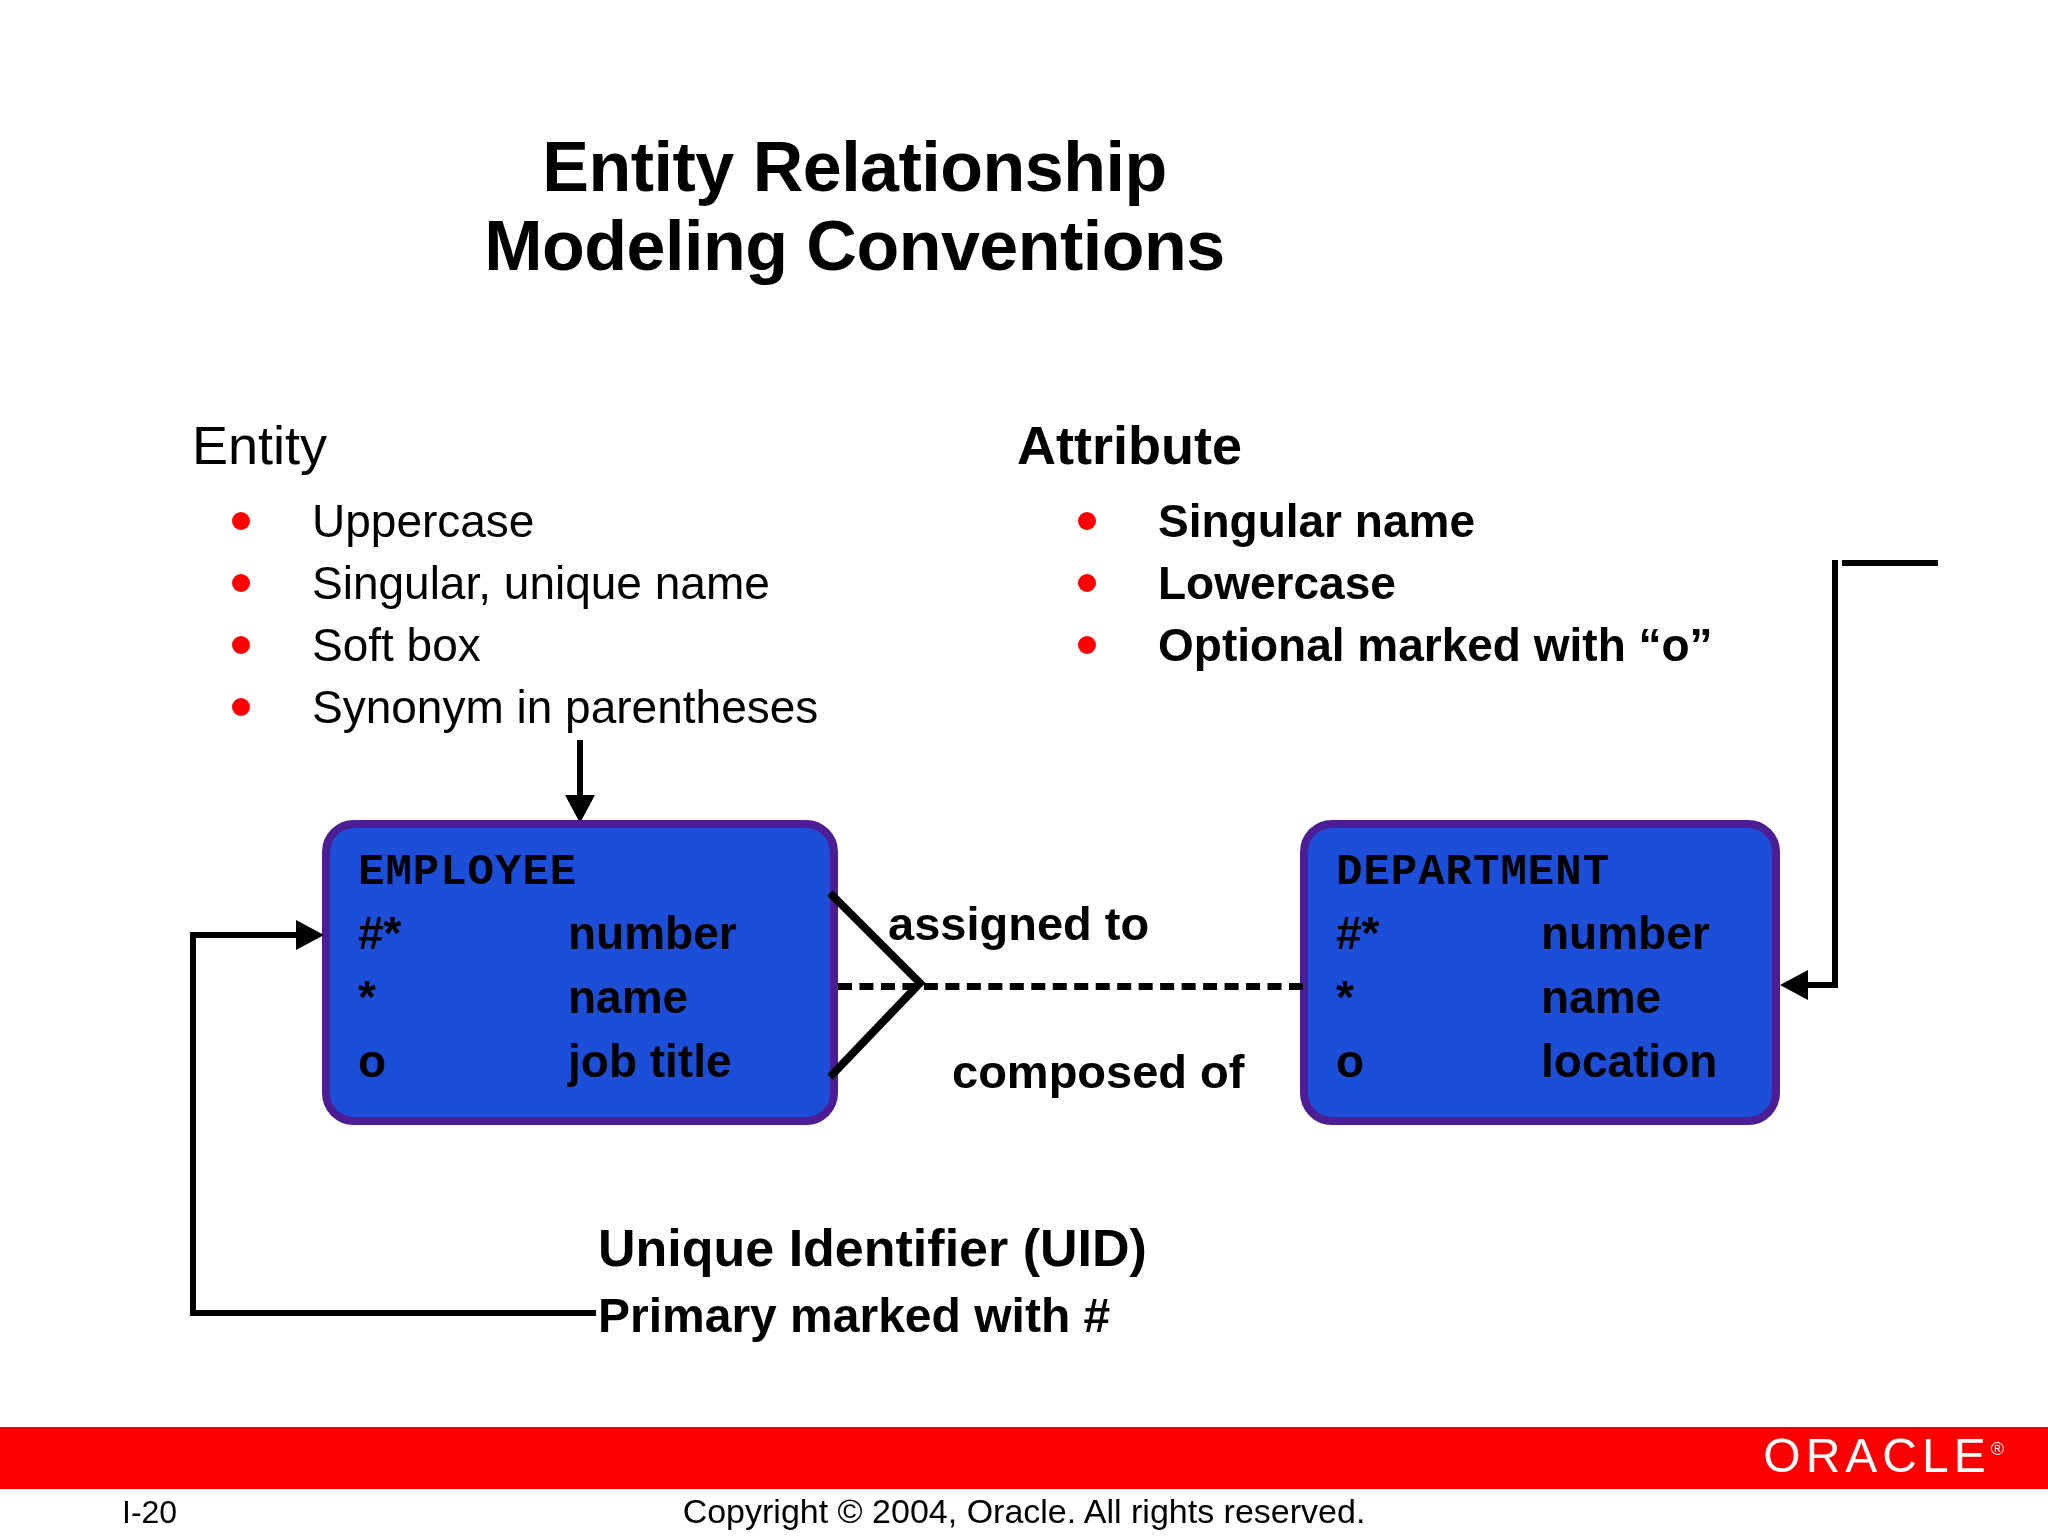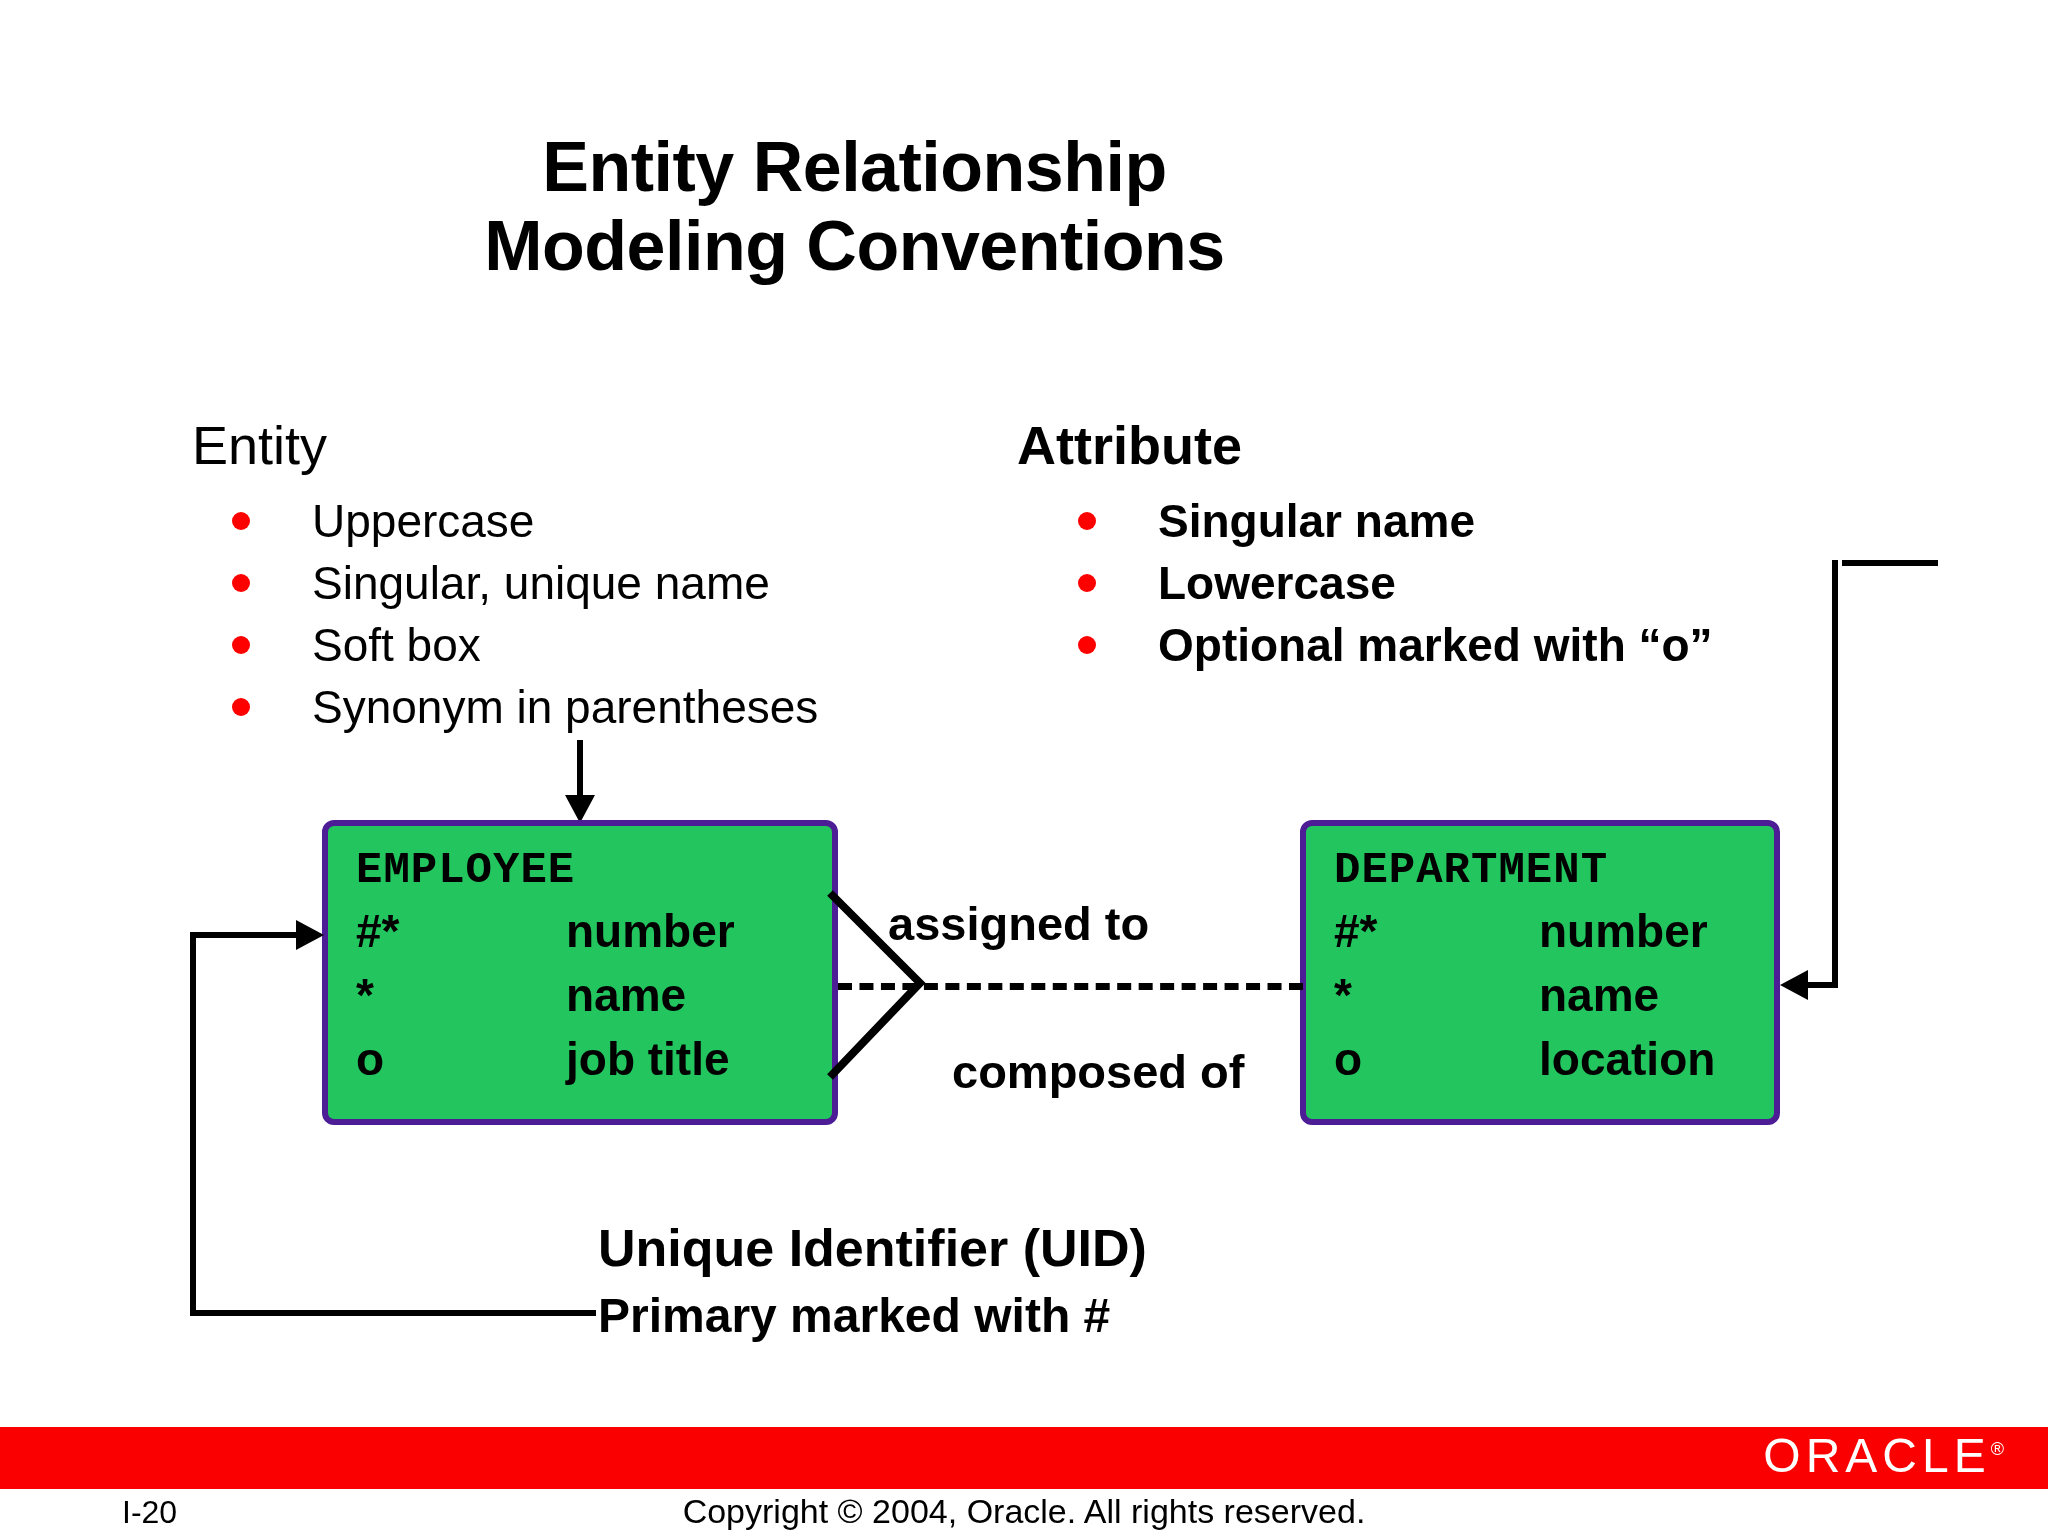--- a/index.html
+++ b/index.html
@@ -85,9 +85,9 @@
   
   .entity-box {
     position: absolute;
-    background: #22c55e;
-    border: 6px solid #4c1d95;
-    border-radius: 12px;
+    background: #1d4ed8;
+    border: 8px solid #4c1d95;
+    border-radius: 32px;
     box-sizing: border-box;
   }
   #employee-box {

